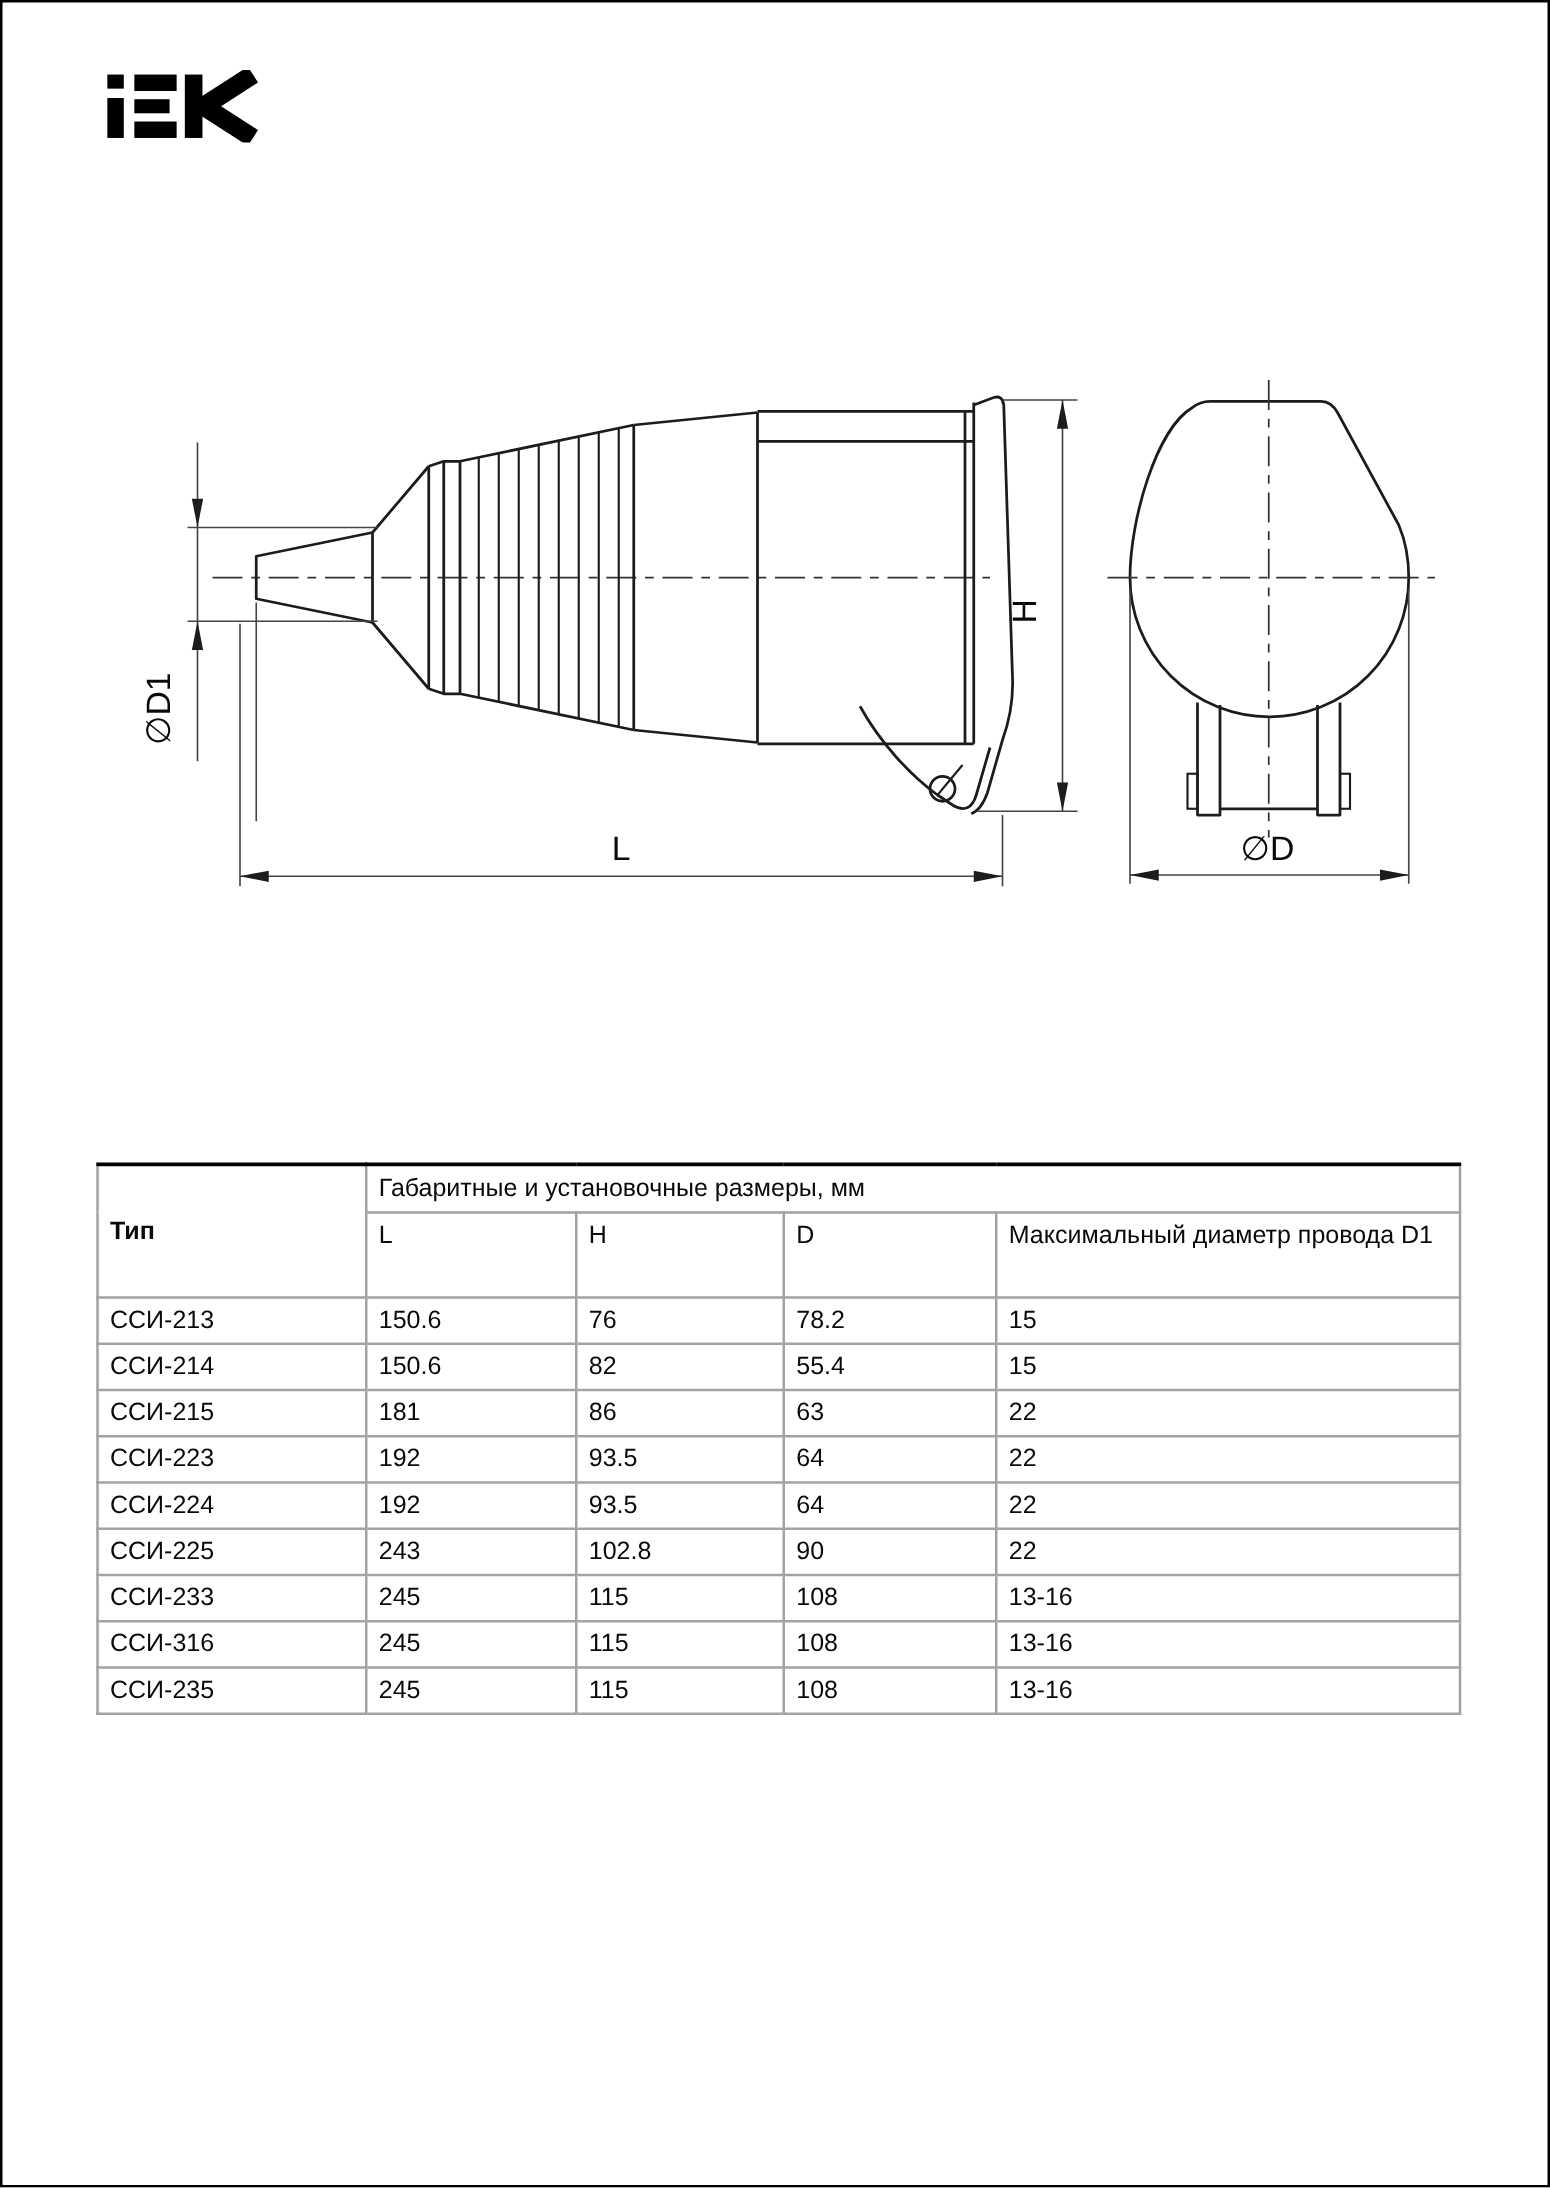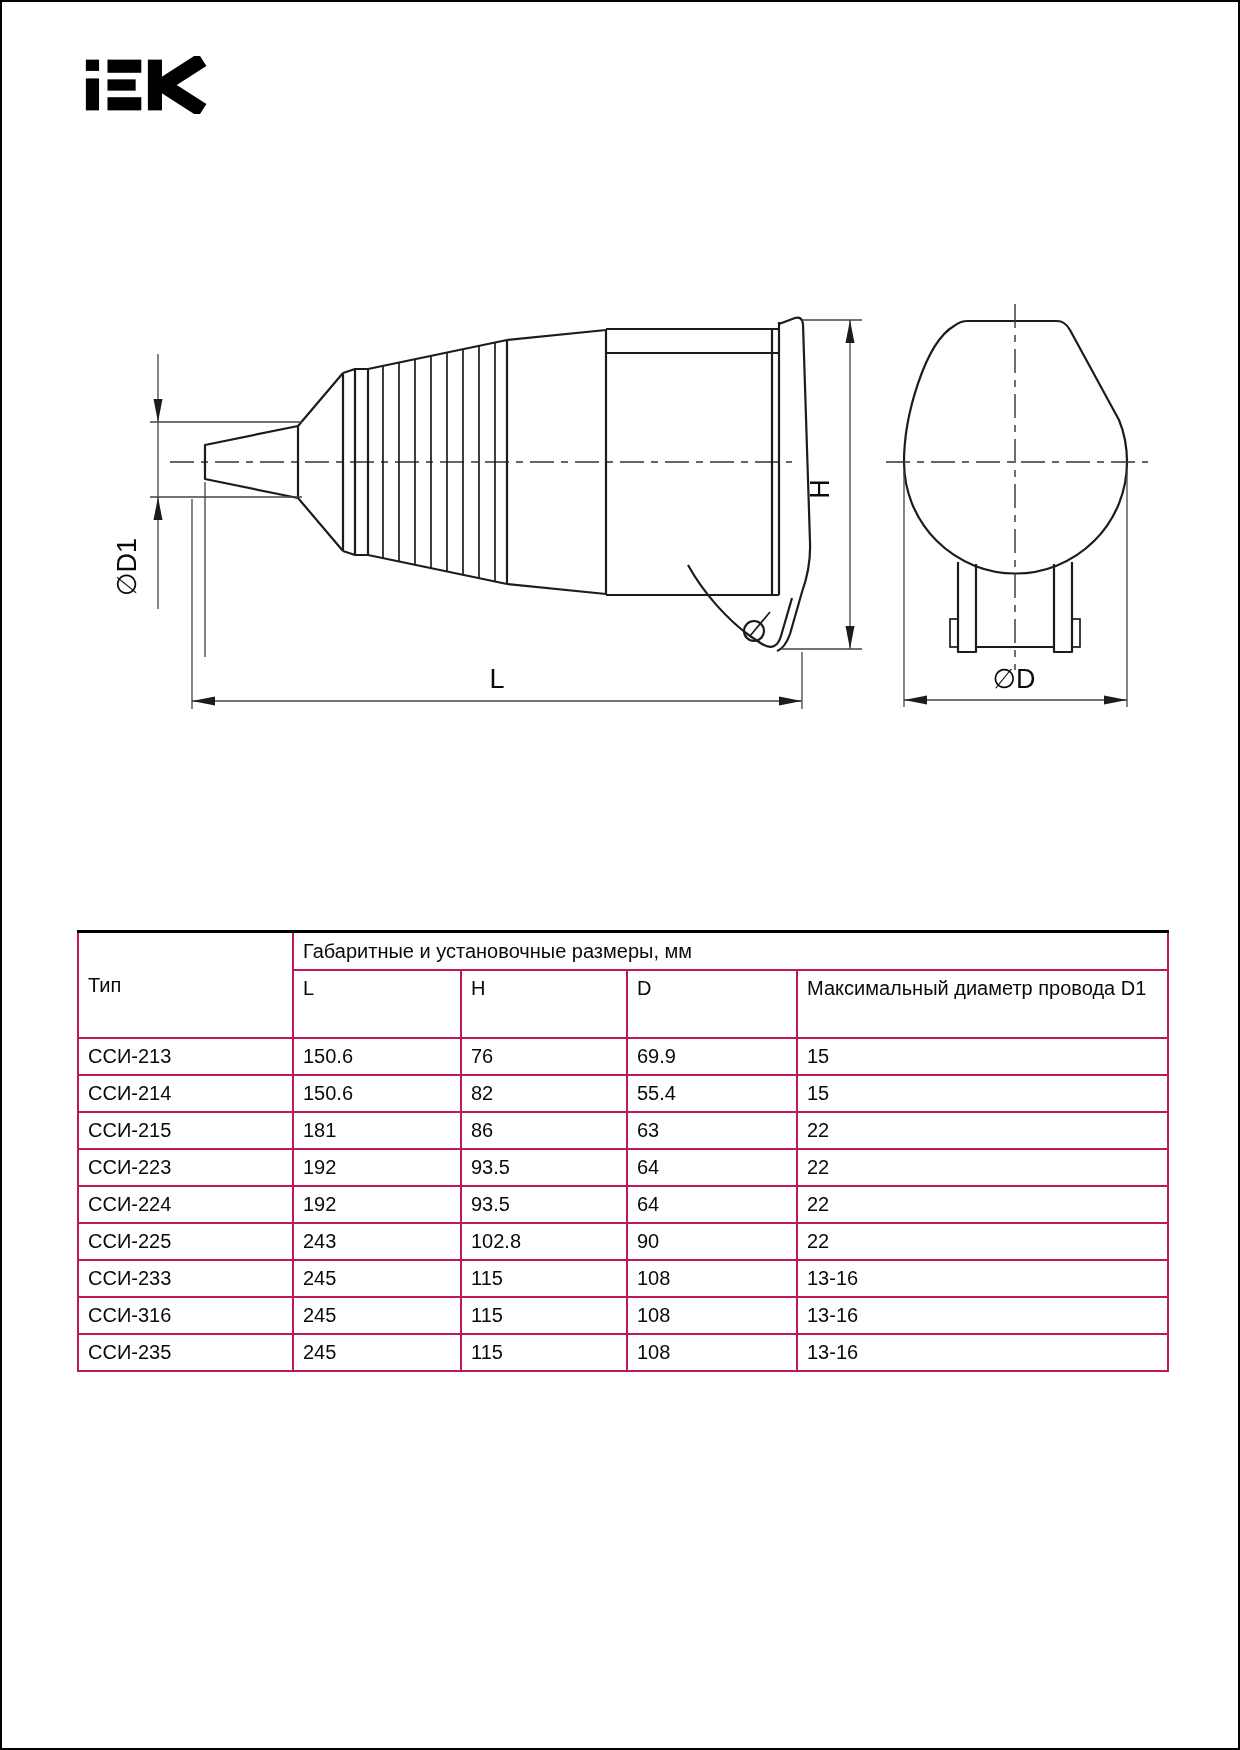--- a/index.html
+++ b/index.html
@@ -26,7 +26,7 @@
     font-size:20px;color:#0a0a0a;
     border:2px solid #2b2b2b;border-top:3px solid #000;
   }
-  table.spec td{border:2px solid #be185d;padding:0 0 0 9px;overflow:hidden;white-space:nowrap;}
+  table.spec td{border:2px solid #a3a3a3;padding:0 0 0 9px;overflow:hidden;white-space:nowrap;}
   tr.hrow1 td{height:36px;vertical-align:middle;}
   tr.hrow2 td{height:60px;vertical-align:top;padding-top:6px;}
   td.typecell{vertical-align:top;padding-top:8px;}

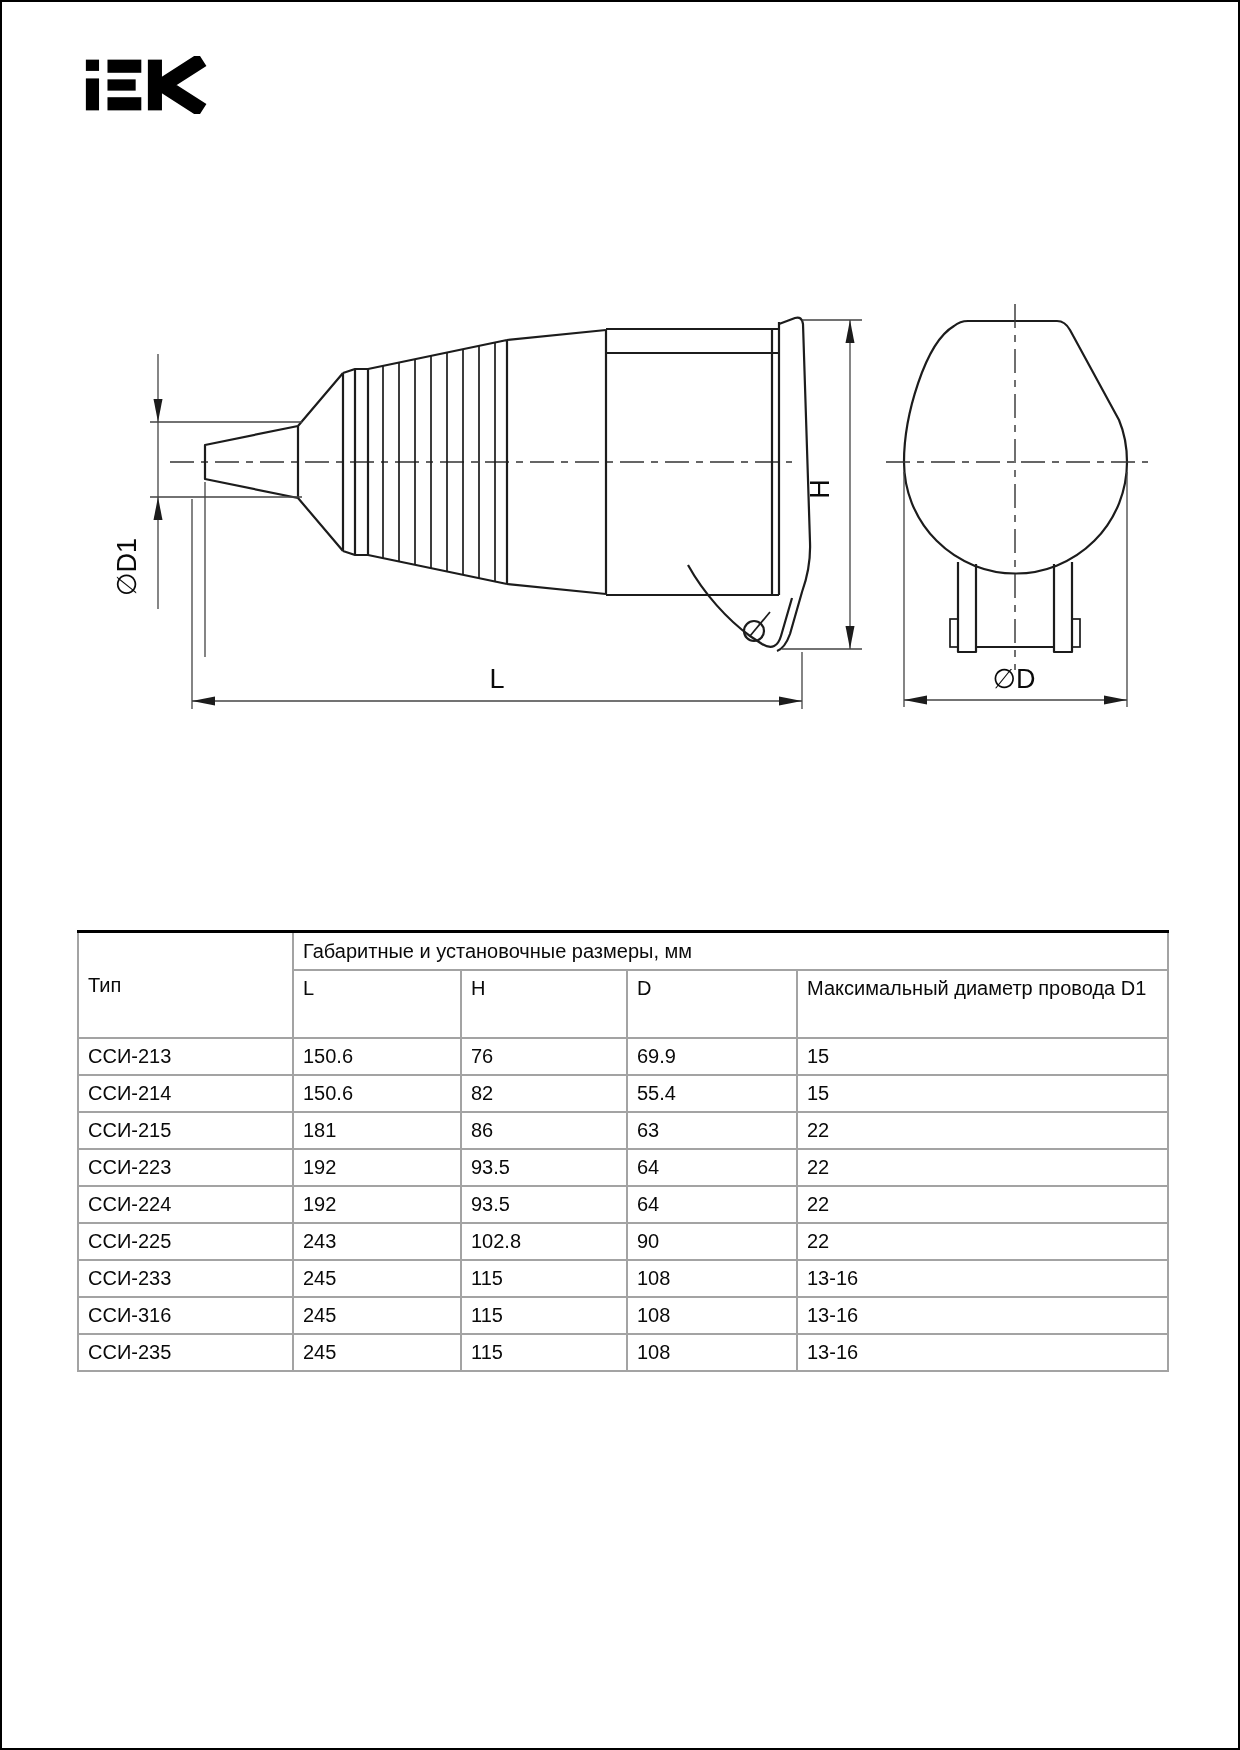--- a/index.html
+++ b/index.html
@@ -29,7 +29,7 @@
   table.spec td{border:2px solid #a3a3a3;padding:0 0 0 9px;overflow:hidden;white-space:nowrap;}
   tr.hrow1 td{height:36px;vertical-align:middle;}
   tr.hrow2 td{height:60px;vertical-align:top;padding-top:6px;}
-  td.typecell{vertical-align:top;padding-top:8px;}
+  td.typecell{vertical-align:top;padding-top:8px;font-weight:bold;}
   tr.drow td{height:35px;vertical-align:middle;}
   
   .obj{stroke:#1c1c1c;stroke-width:2.2;fill:none;stroke-linejoin:round;}

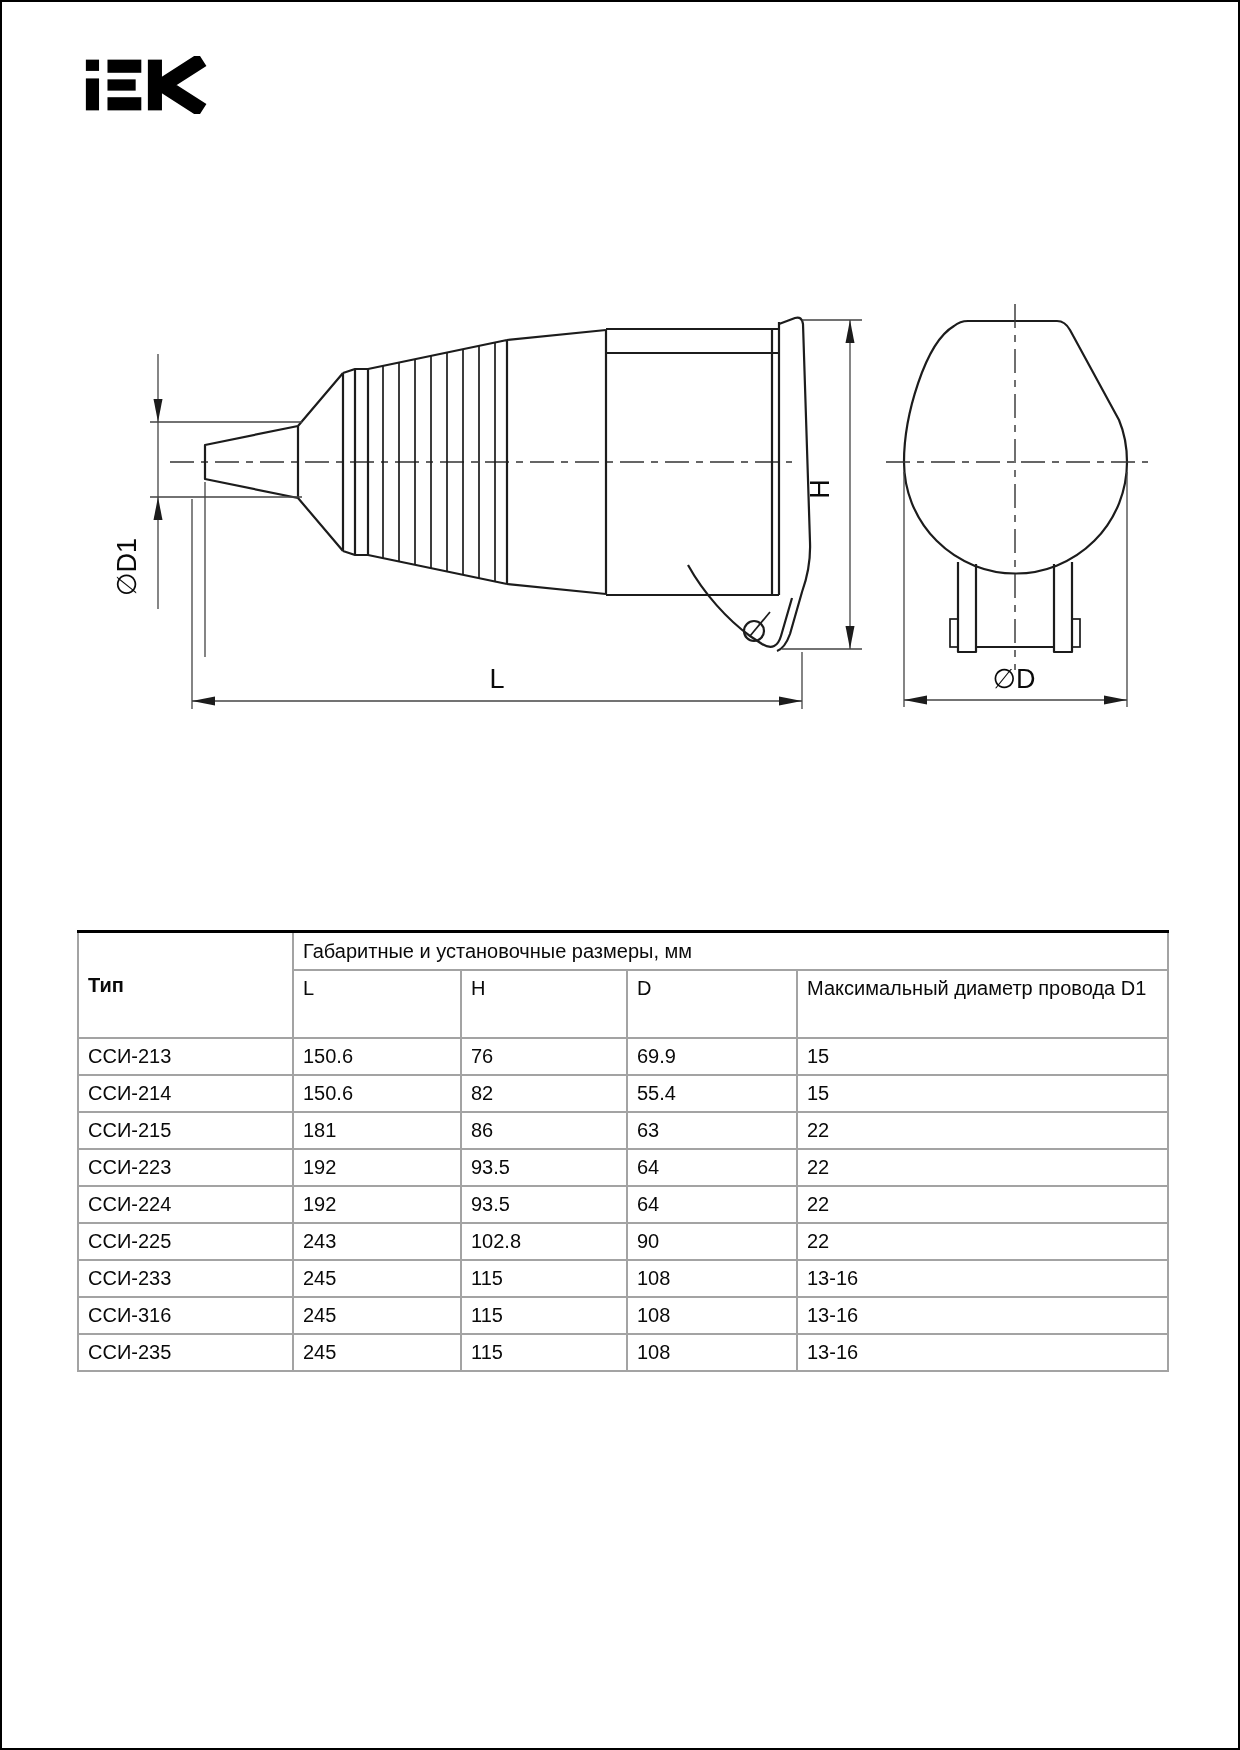--- a/index.html
+++ b/index.html
@@ -163,7 +163,7 @@
           <td>ССИ-213</td>
           <td>150.6</td>
           <td>76</td>
-          <td>69.9</td>
+          <td>78.2</td>
           <td>15</td>
         </tr>
         <tr class="drow">

